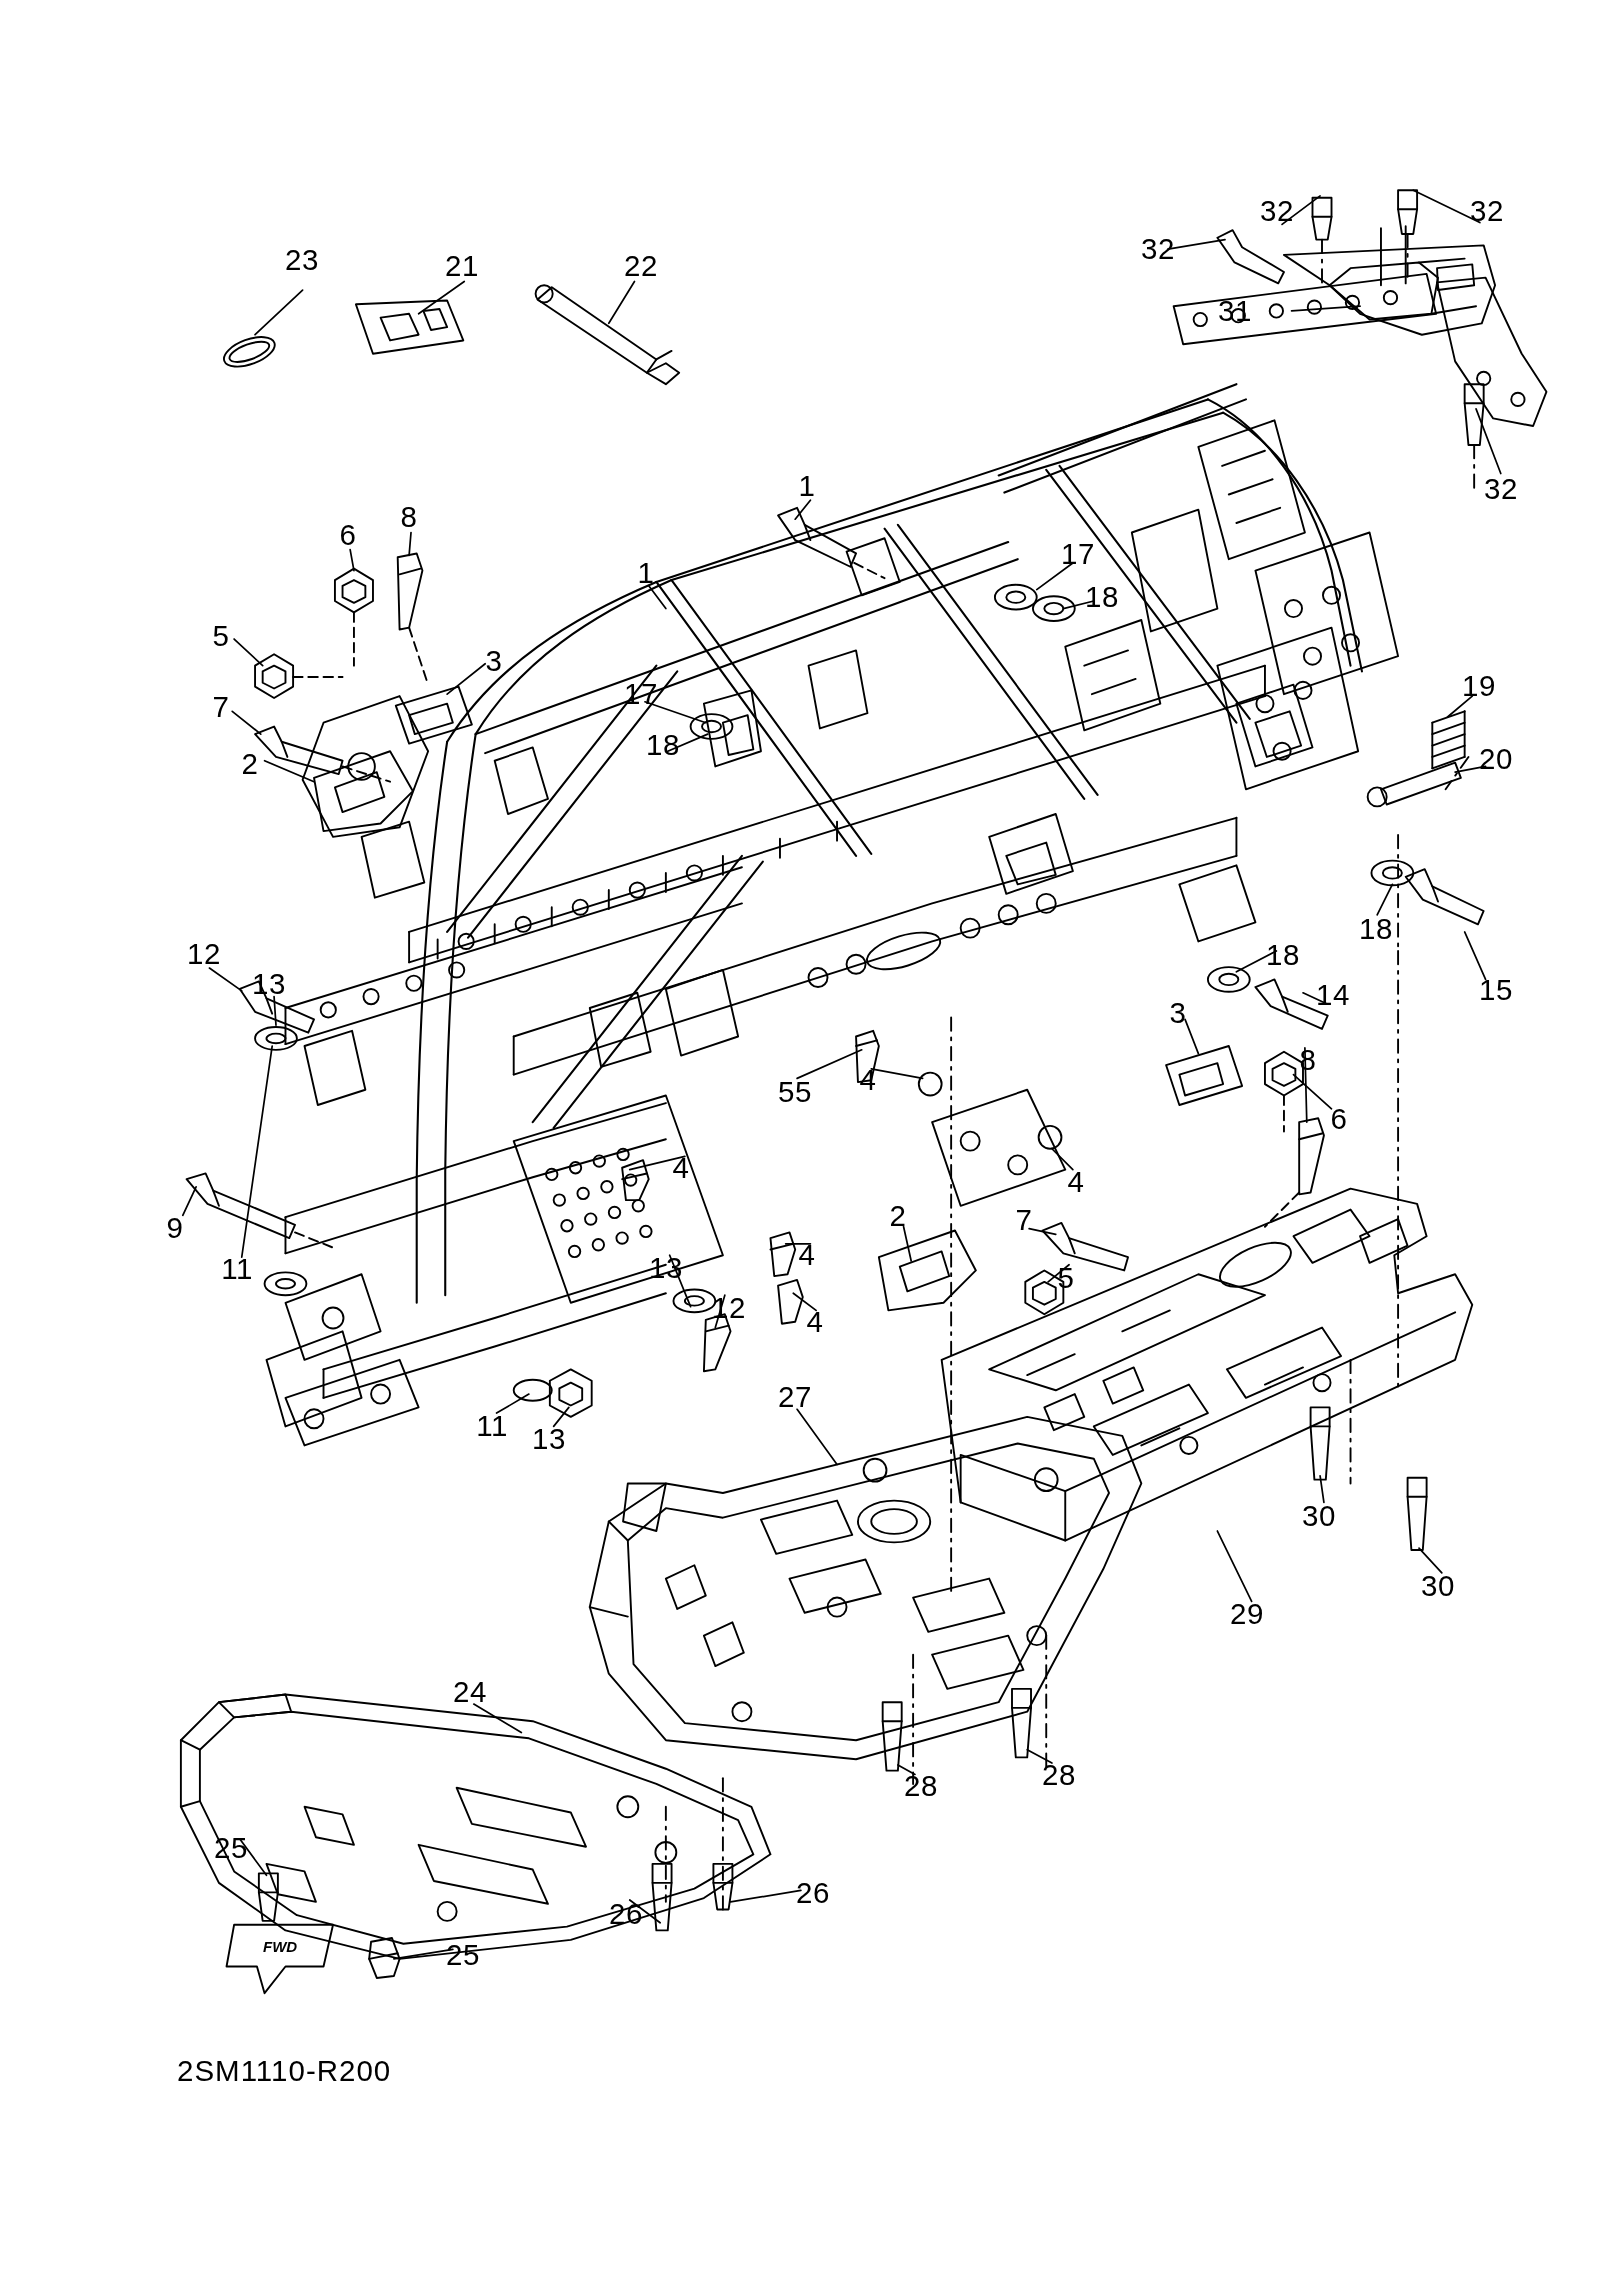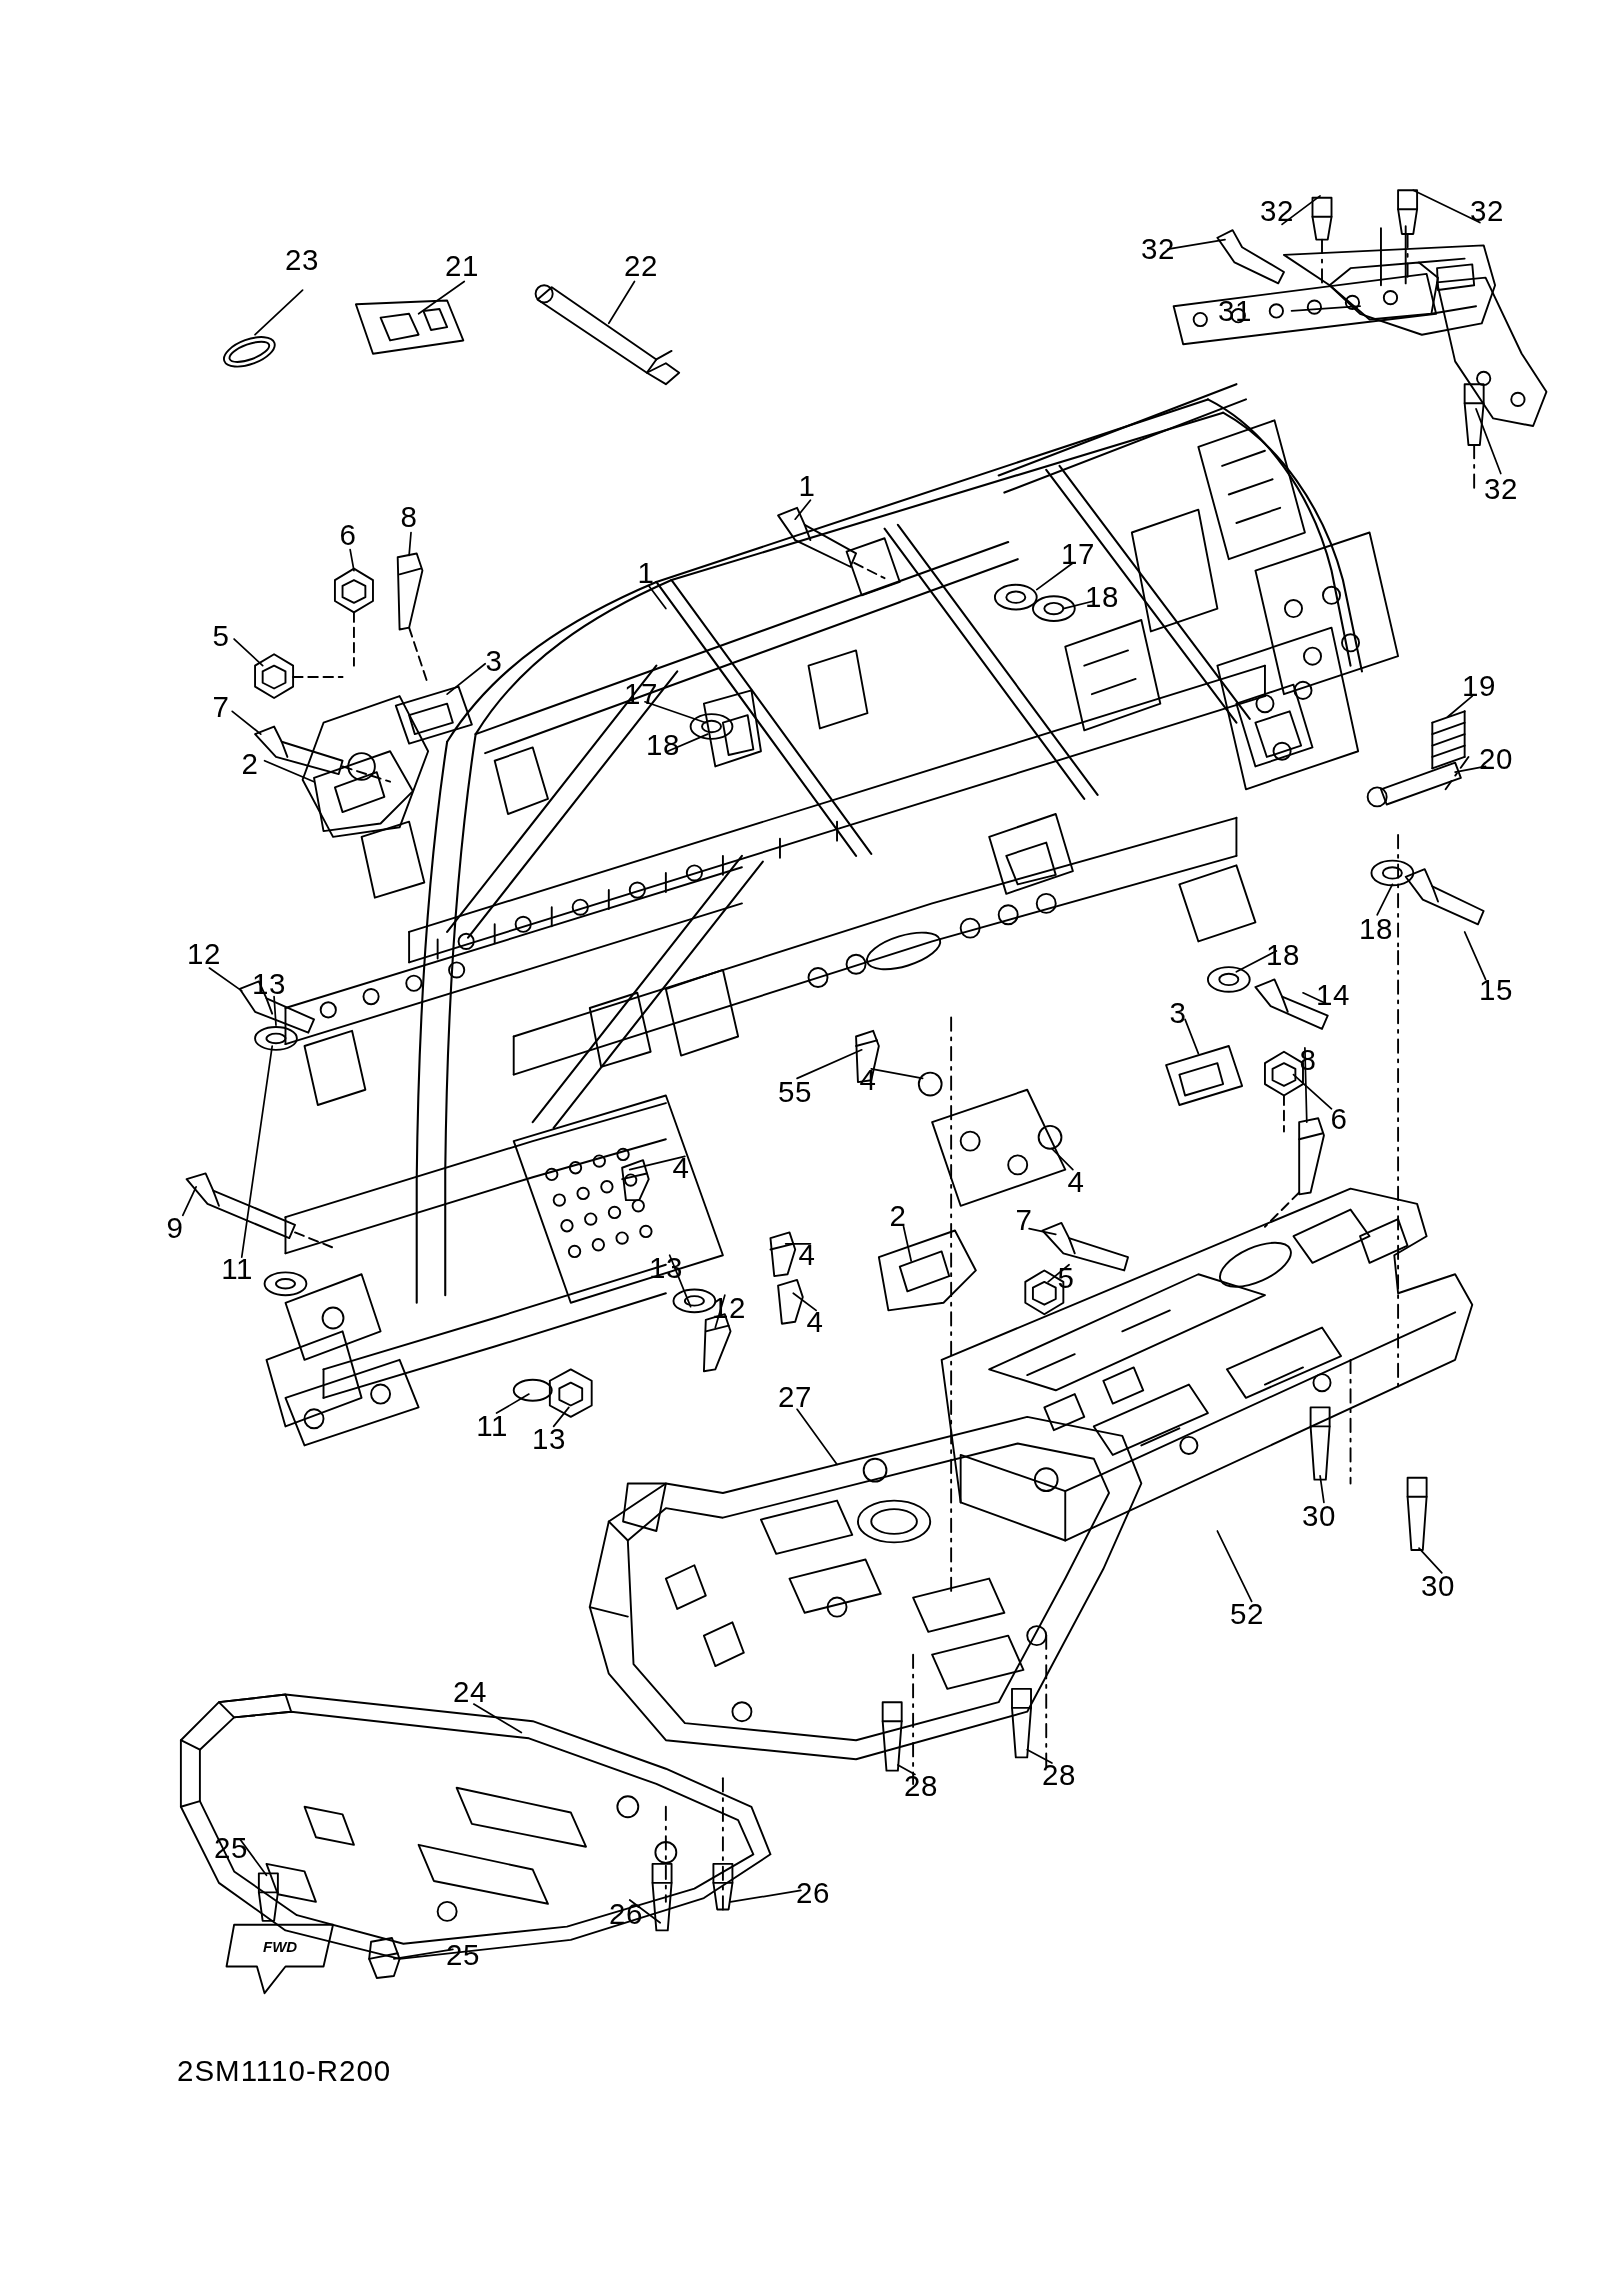--- a/index.html
+++ b/index.html
@@ -586,7 +586,7 @@
       <div class="callout" style="left: 795px; top: 1397px;">27</div>
       <div class="callout" style="left: 1319px; top: 1516px;">30</div>
       <div class="callout" style="left: 1438px; top: 1586px;">30</div>
-      <div class="callout" style="left: 1247px; top: 1614px;">52</div>
+      <div class="callout" style="left: 1247px; top: 1614px;">29</div>
       <div class="callout" style="left: 470px; top: 1692px;">24</div>
       <div class="callout" style="left: 921px; top: 1786px;">28</div>
       <div class="callout" style="left: 1059px; top: 1775px;">28</div>

